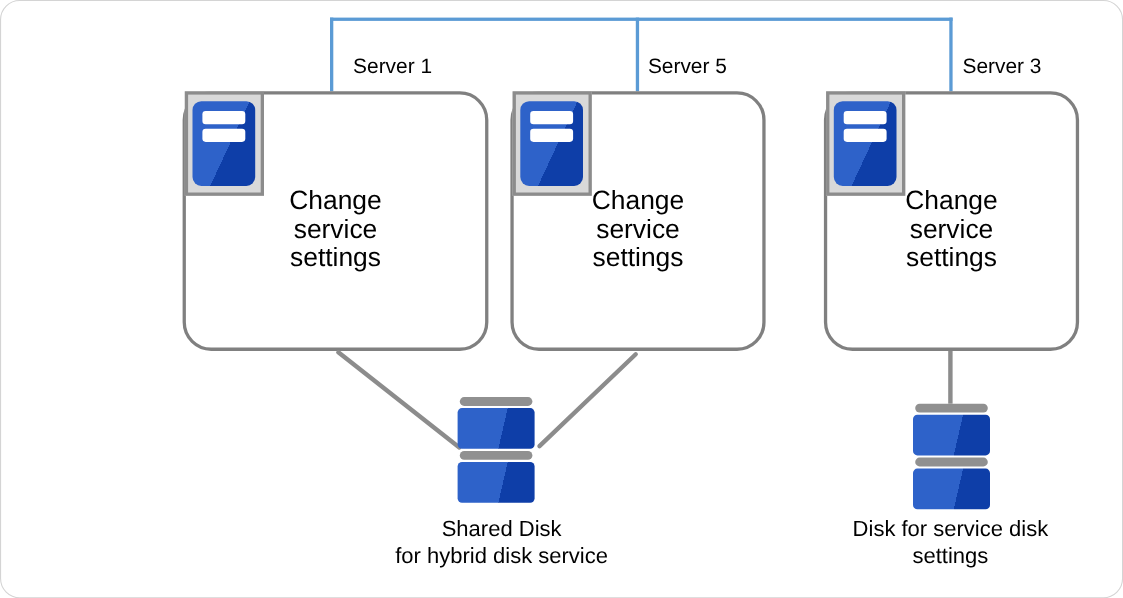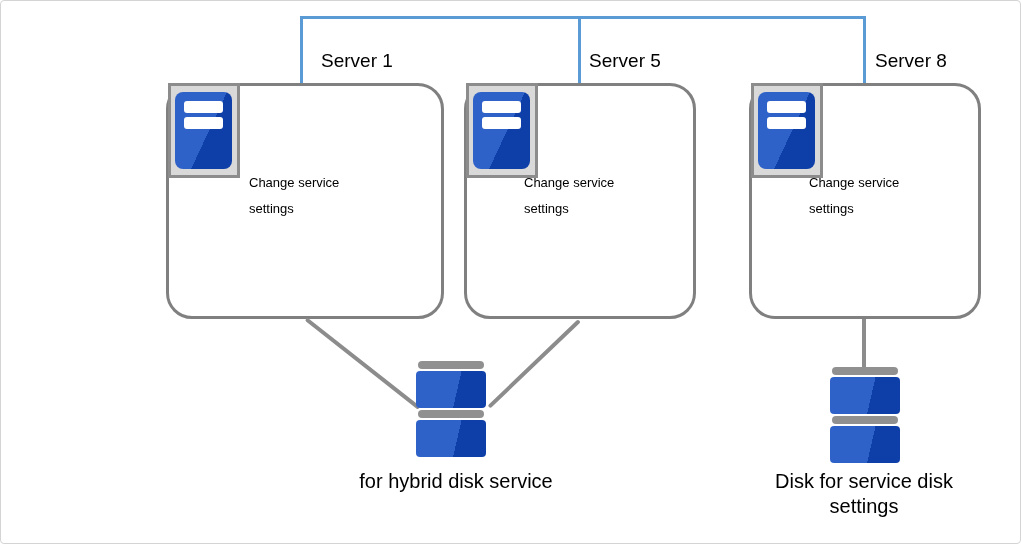--- a/index.html
+++ b/index.html
@@ -16,7 +16,7 @@
     height: 544px;
     background: #fff;
     border: 1px solid var(--canvas-border, #d4d4d4);
-    border-radius: 4px;
+    border-radius: 18px;
     overflow: hidden;
   }
 

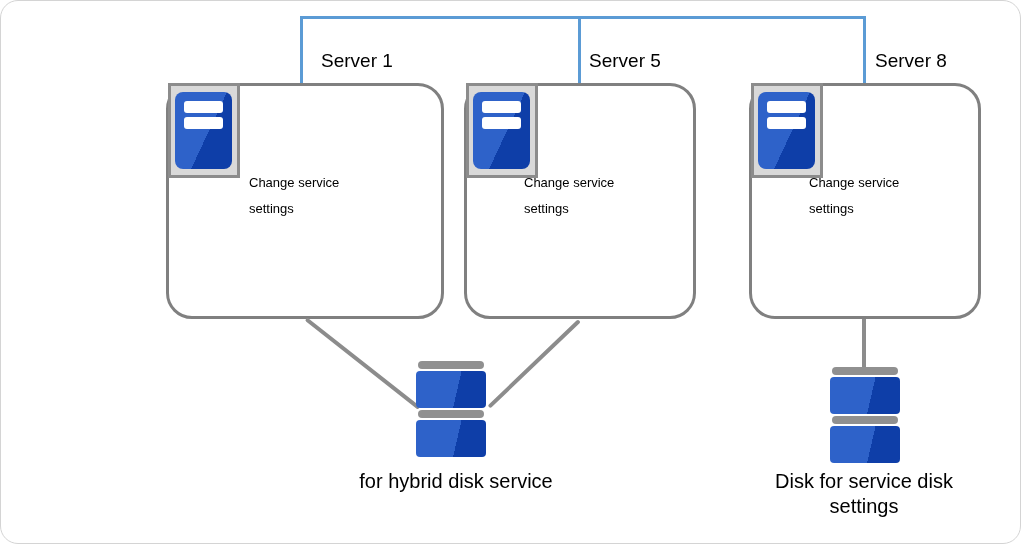--- a/index.html
+++ b/index.html
@@ -138,7 +138,7 @@
 
   <div class="server-label" style="left:320px">Server 1</div>
   <div class="server-label" style="left:588px">Server 5</div>
-  <div class="server-label" style="left:874px">Server 8</div>
+  <div class="server-label" style="left:874px">Server 3</div>
 
   <div class="server-box" style="left:165px;width:278px">
     <div class="server-icon">

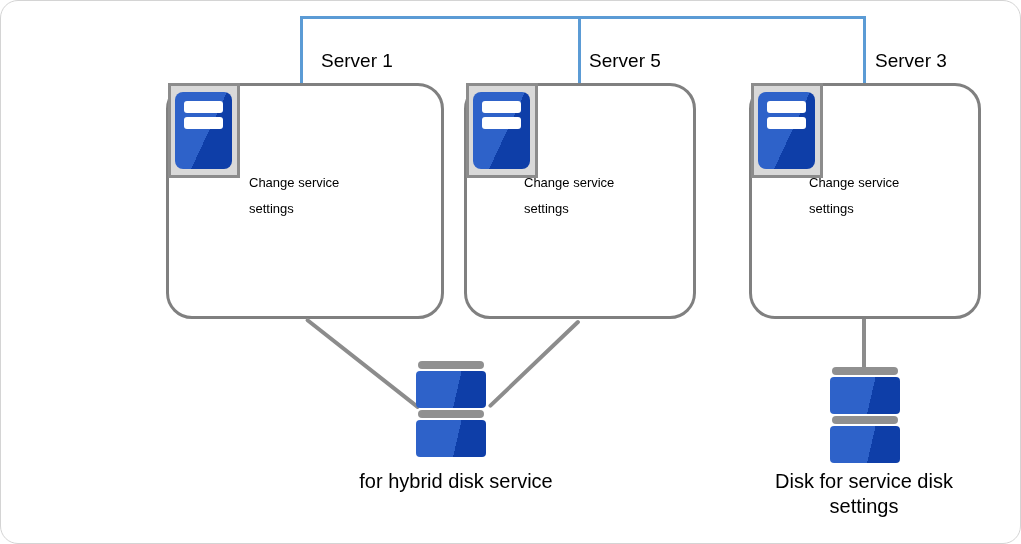--- a/index.html
+++ b/index.html
@@ -58,7 +58,8 @@
     top: 84px;
     width: 112px;
     transform: translateX(-50%);
-    font-size: 13px;
+    text-align: center;
+    font-size: 24px;
     line-height: 26px;
   }
 

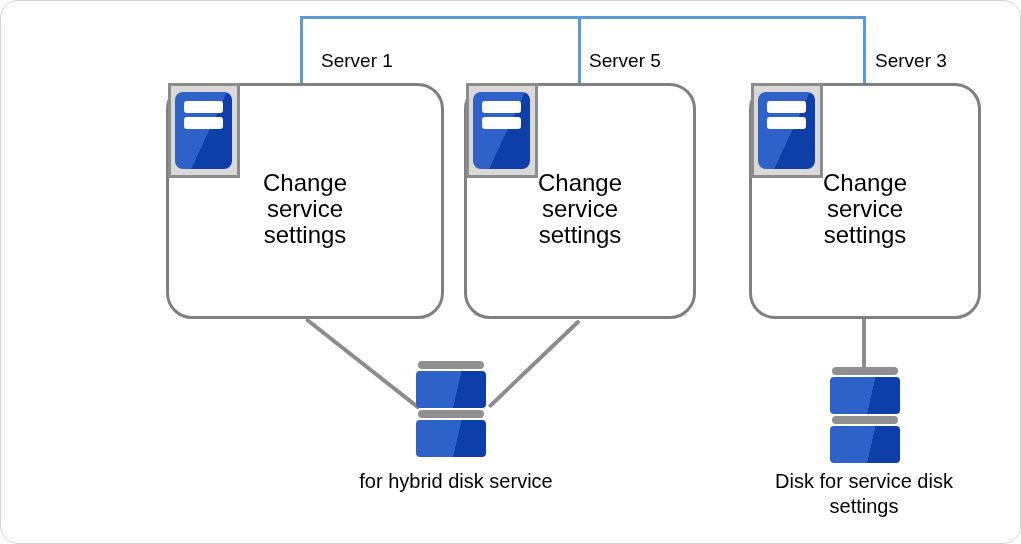--- a/index.html
+++ b/index.html
@@ -190,6 +190,7 @@
   </div>
 
   <div class="disk-label" style="left:330px;width:250px">
+    <div>Shared Disk</div>
     <div>for hybrid disk service</div>
   </div>
   <div class="disk-label" style="left:763px;width:200px">

